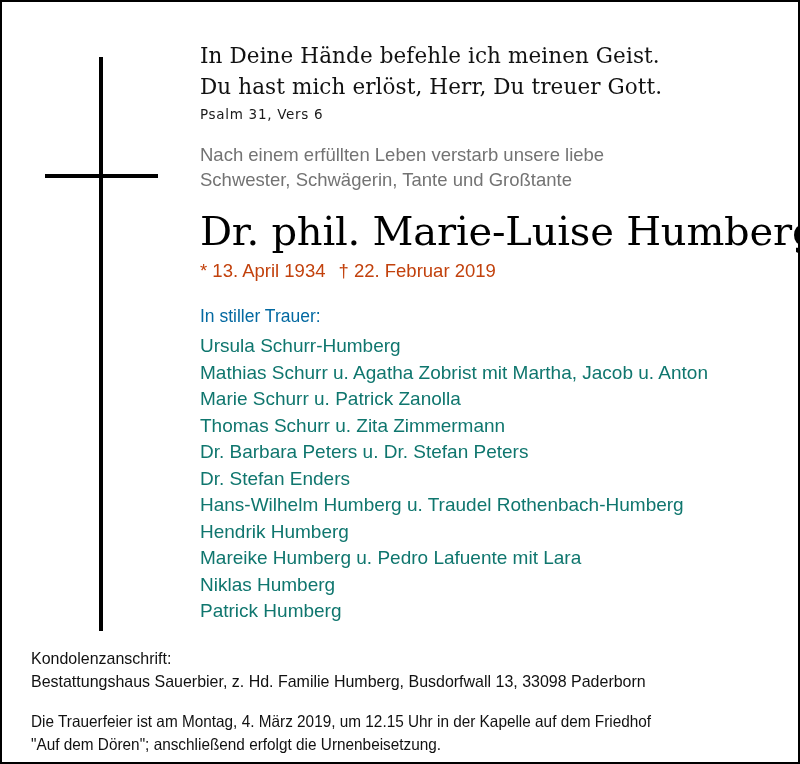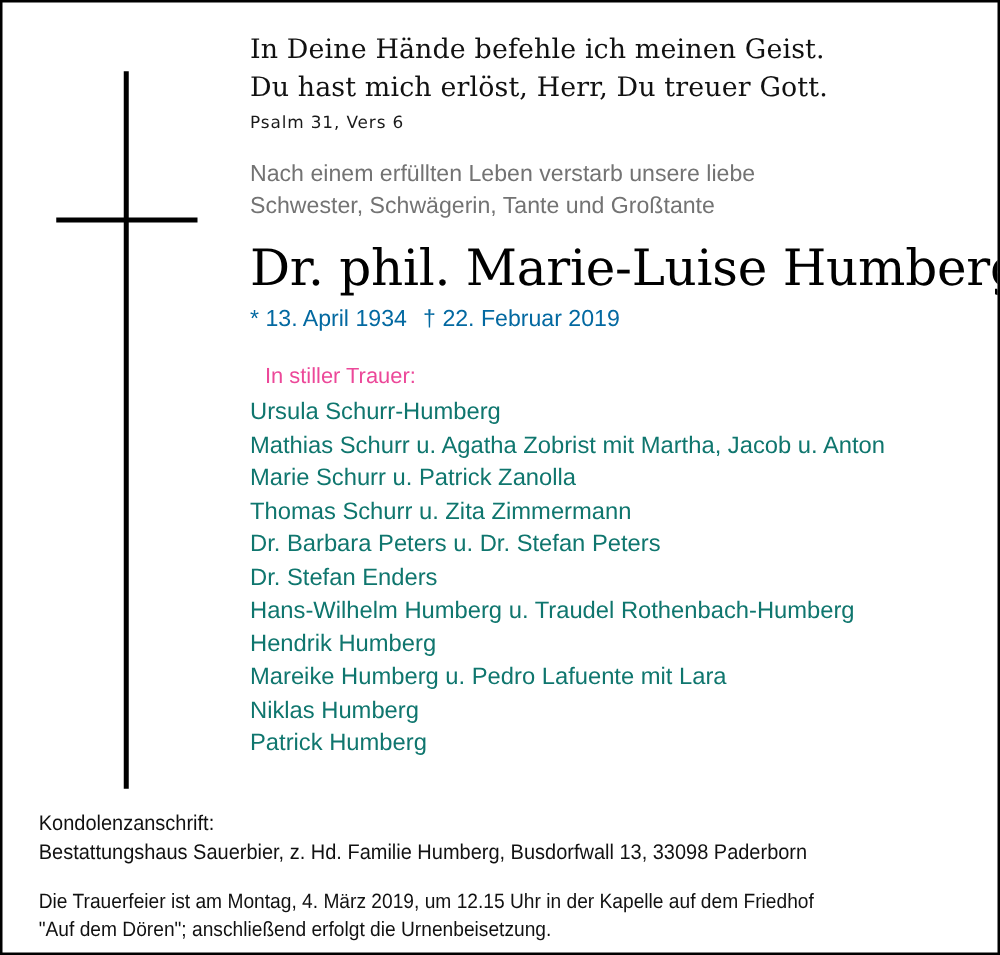--- a/index.html
+++ b/index.html
@@ -55,7 +55,7 @@
   .content {
     position: absolute;
     left: 198px;
-    top: 22px;
+    top: 38px;
     width: 578px;
   }
 

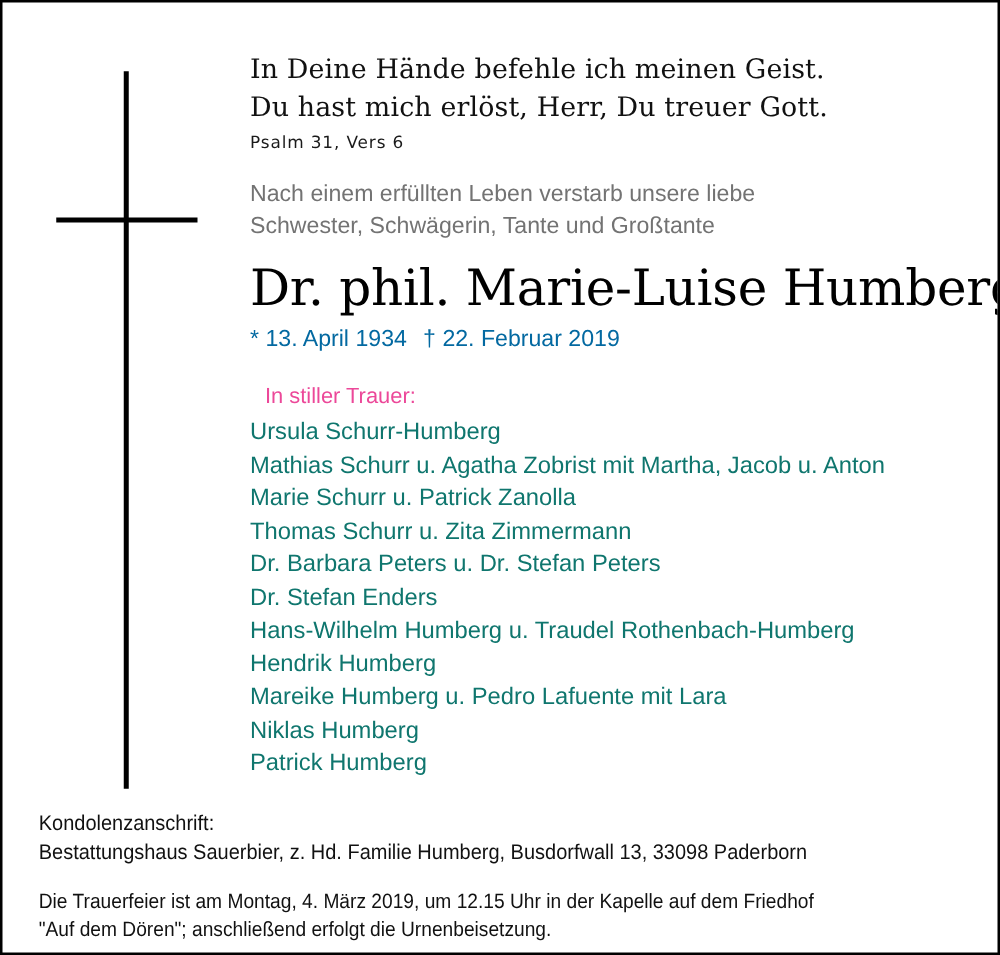--- a/index.html
+++ b/index.html
@@ -100,7 +100,7 @@
     margin-top: 2px;
     font-size: 18.5px;
     line-height: 25px;
-    color: #0369a1;
+    color: #c2410c;
   }
   .dates .date-gap {
     display: inline-block;

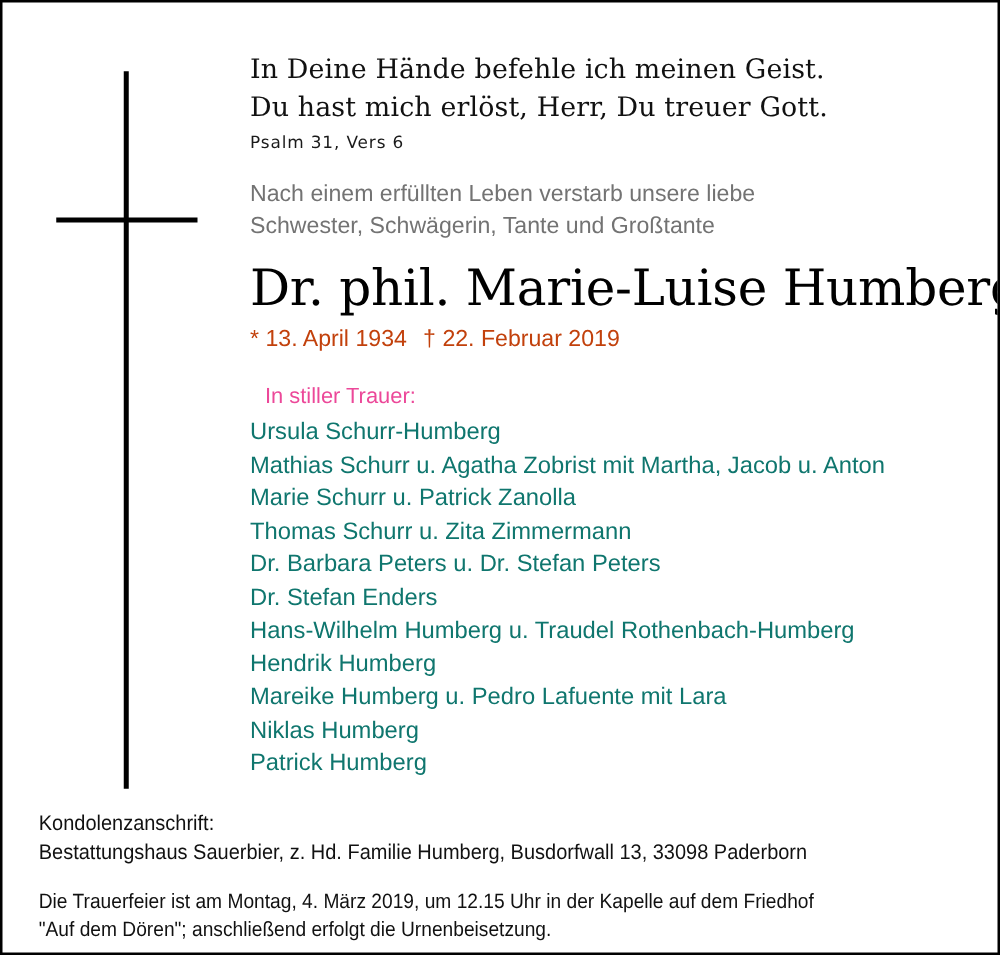--- a/index.html
+++ b/index.html
@@ -111,8 +111,7 @@
     margin-top: 21px;
     font-size: 17.5px;
     line-height: 24px;
-    color: #ec4899;
-    margin-left: 12px;
+    color: #0369a1;
   }
 
   .mourners-list {

